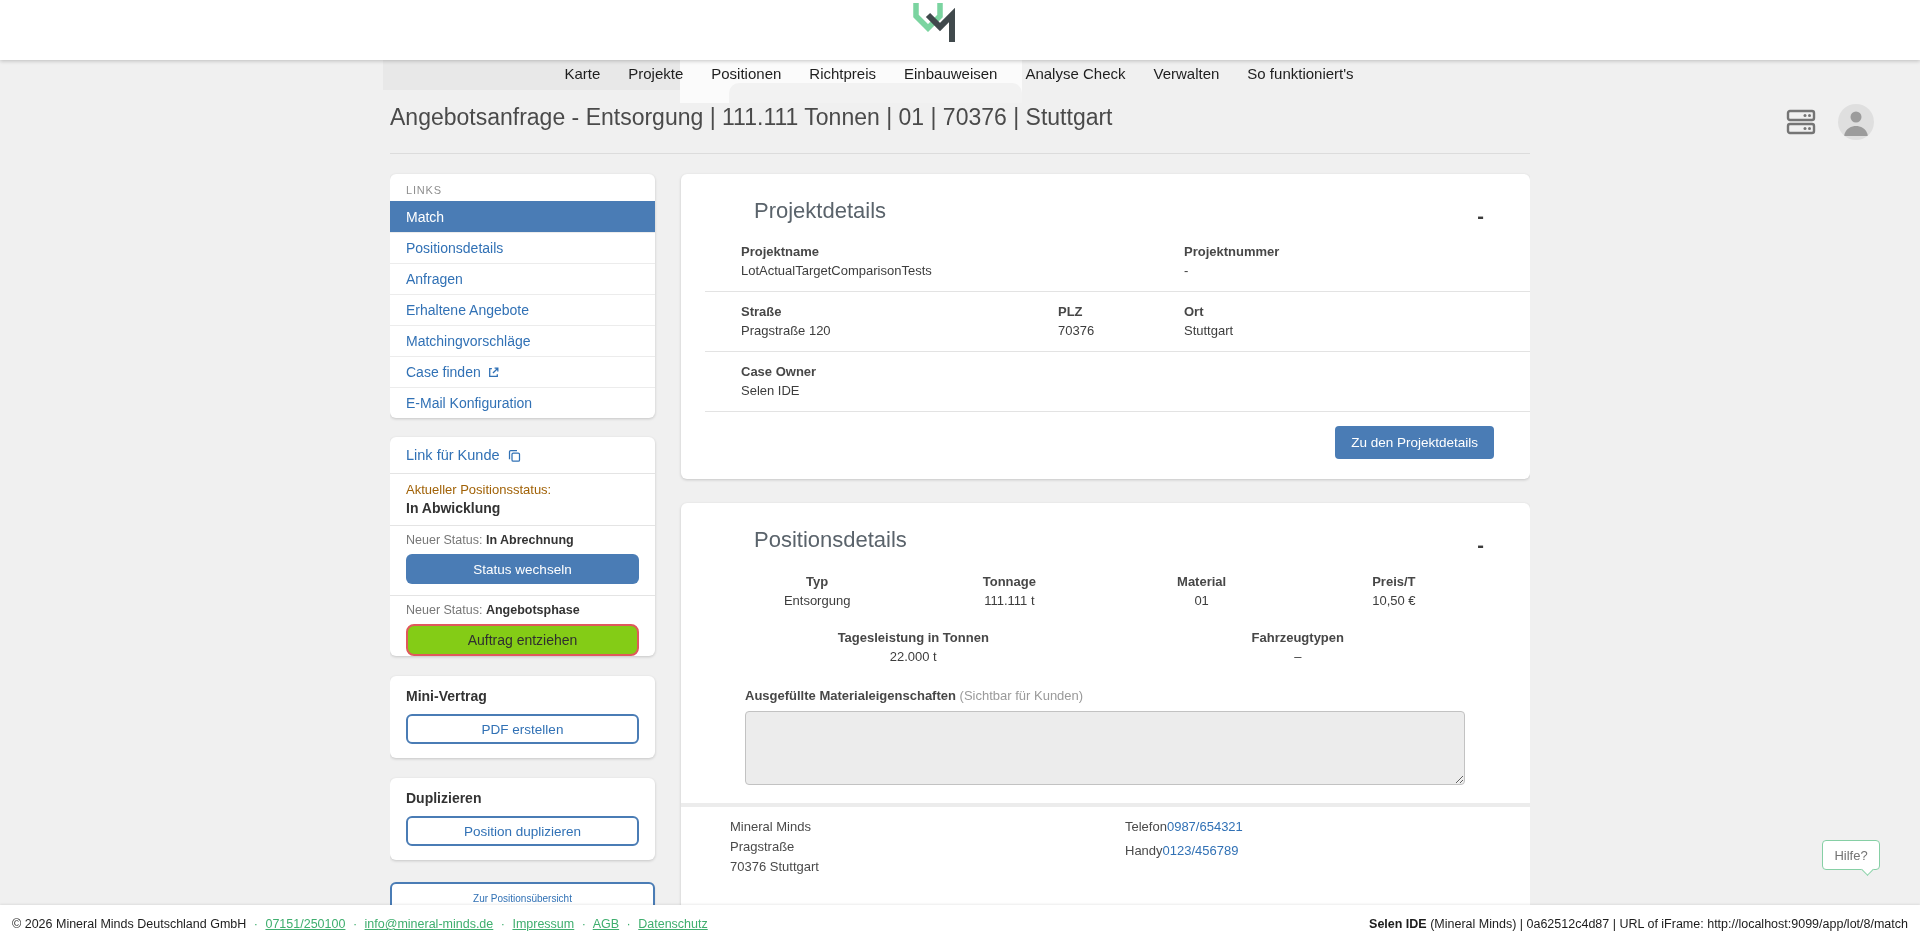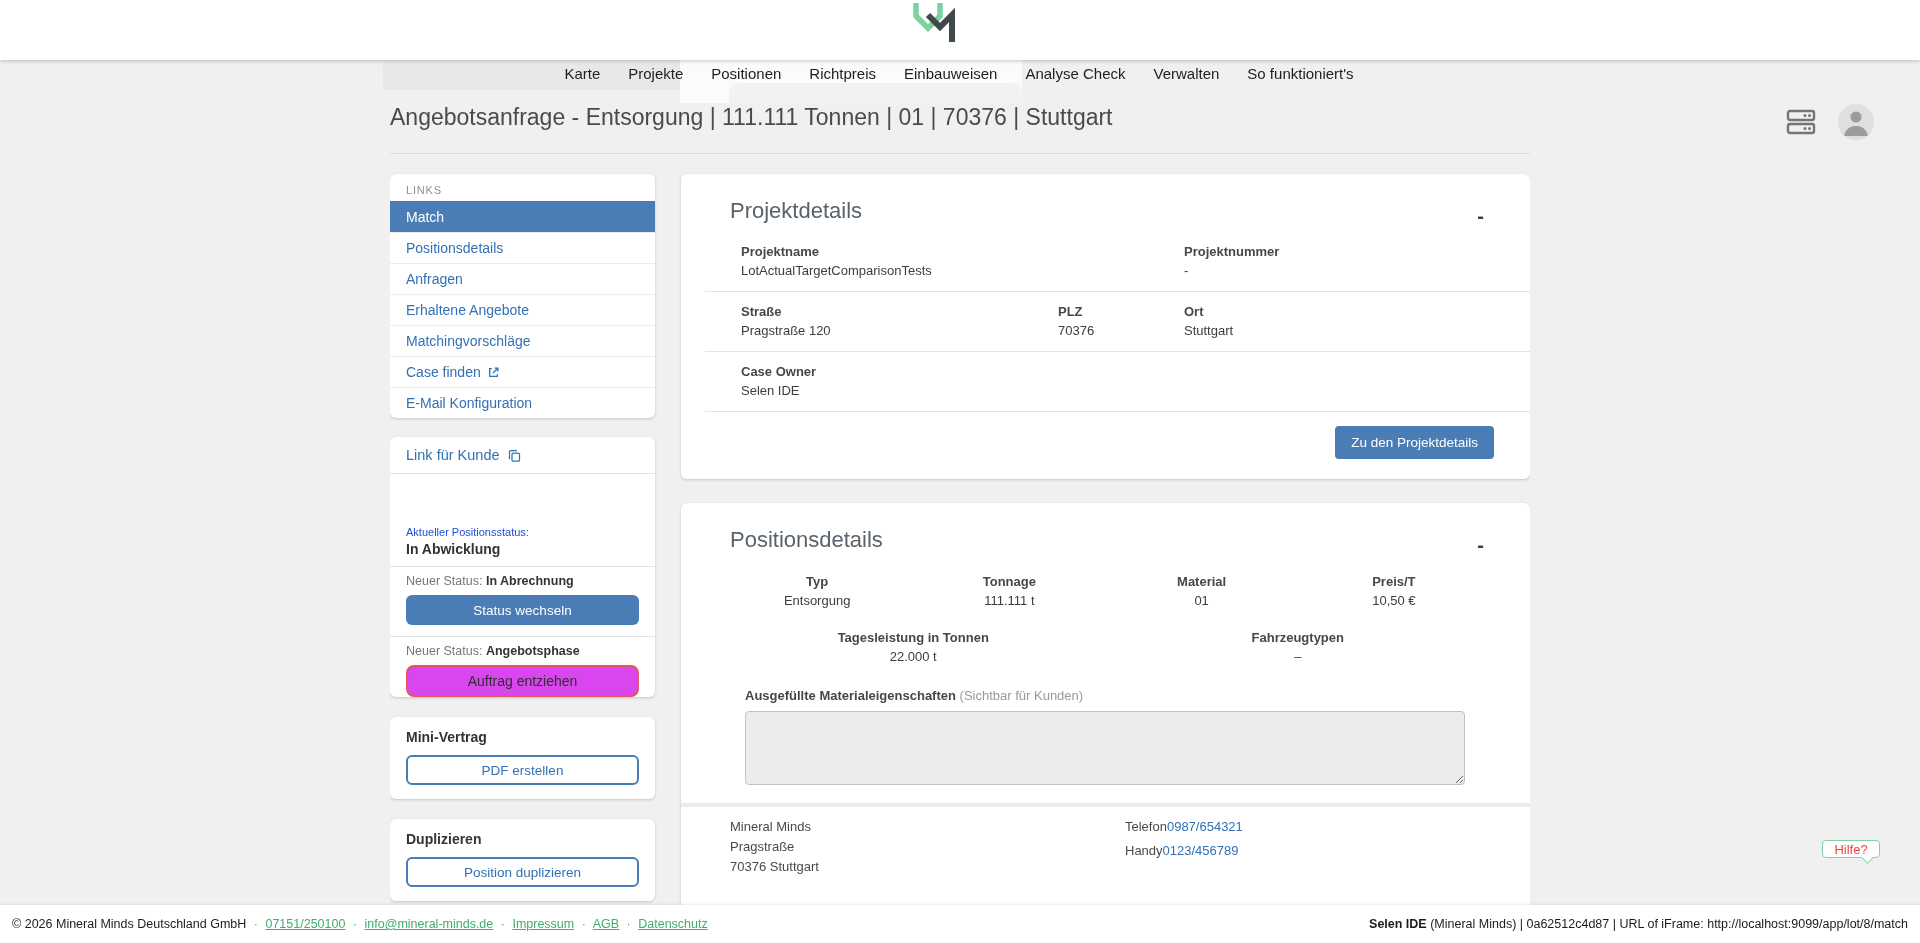--- a/index.html
+++ b/index.html
@@ -80,7 +80,7 @@
   
   .main-col { flex:1; min-width:0; }
   .card-head { display:flex; justify-content:space-between; align-items:flex-start; padding:24px 46px 6px 49px; }
-  .card-title { font-size:22px; font-weight:400; color:#5a636b; }
+  .card-title { font-size:22px; font-weight:400; color:#5a636b;margin-left:24px; }
   .collapse-btn { font-size:20px; font-weight:700; color:#3c3c3c; line-height:1; cursor:pointer; margin-top:8px; background:none; border:none; }
   .pd-row { display:grid; grid-template-columns:317px 126px 1fr; padding:12px 0 13px 60px; }
   .span2 { grid-column:1 / 3; }

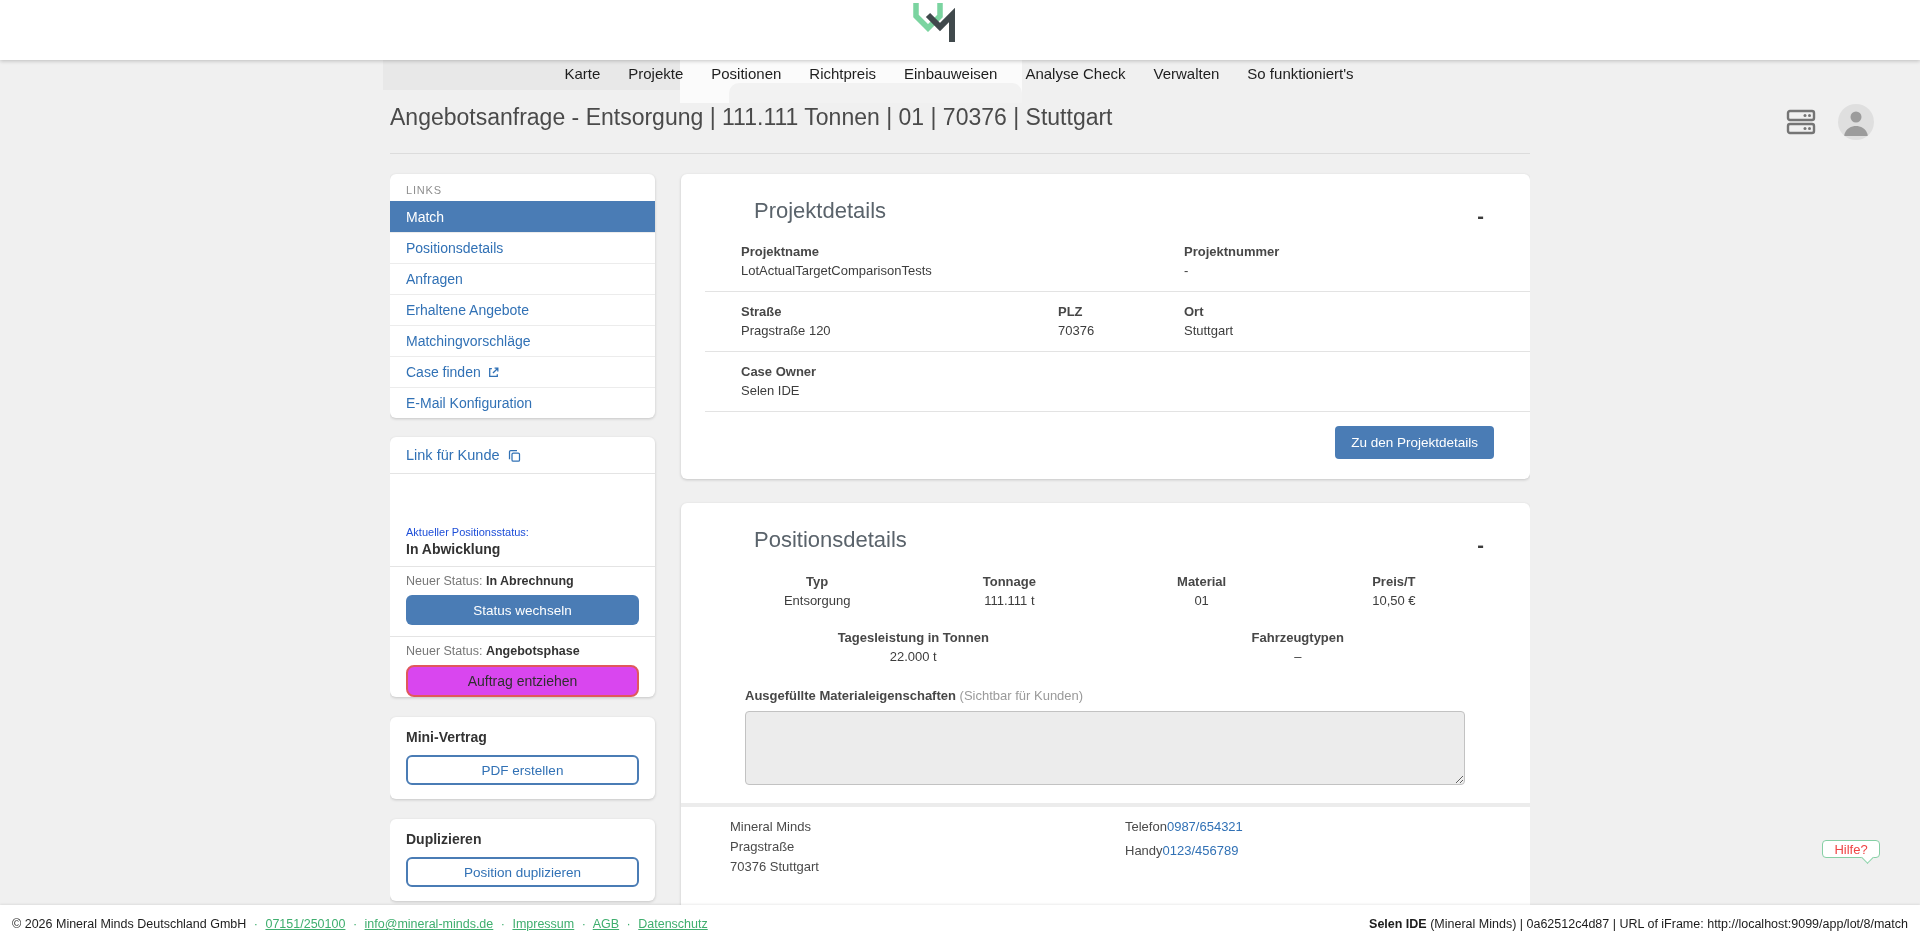--- a/index.html
+++ b/index.html
@@ -53,7 +53,7 @@
   }
   .hline { border-top:1px solid #e4e4e4; }
   .status-block { padding:8px 16px 9px; }
-  .status-label { font-size:11px; color:#1d4ed8;margin-top:44px; }
+  .status-label { font-size:13px; color:#a16207; }
   .status-value { font-size:14px; font-weight:700; color:#333; margin-top:3px; }
   .newstatus { padding:7px 16px 0; font-size:12.5px; color:#777; }
   .newstatus b { color:#333; }

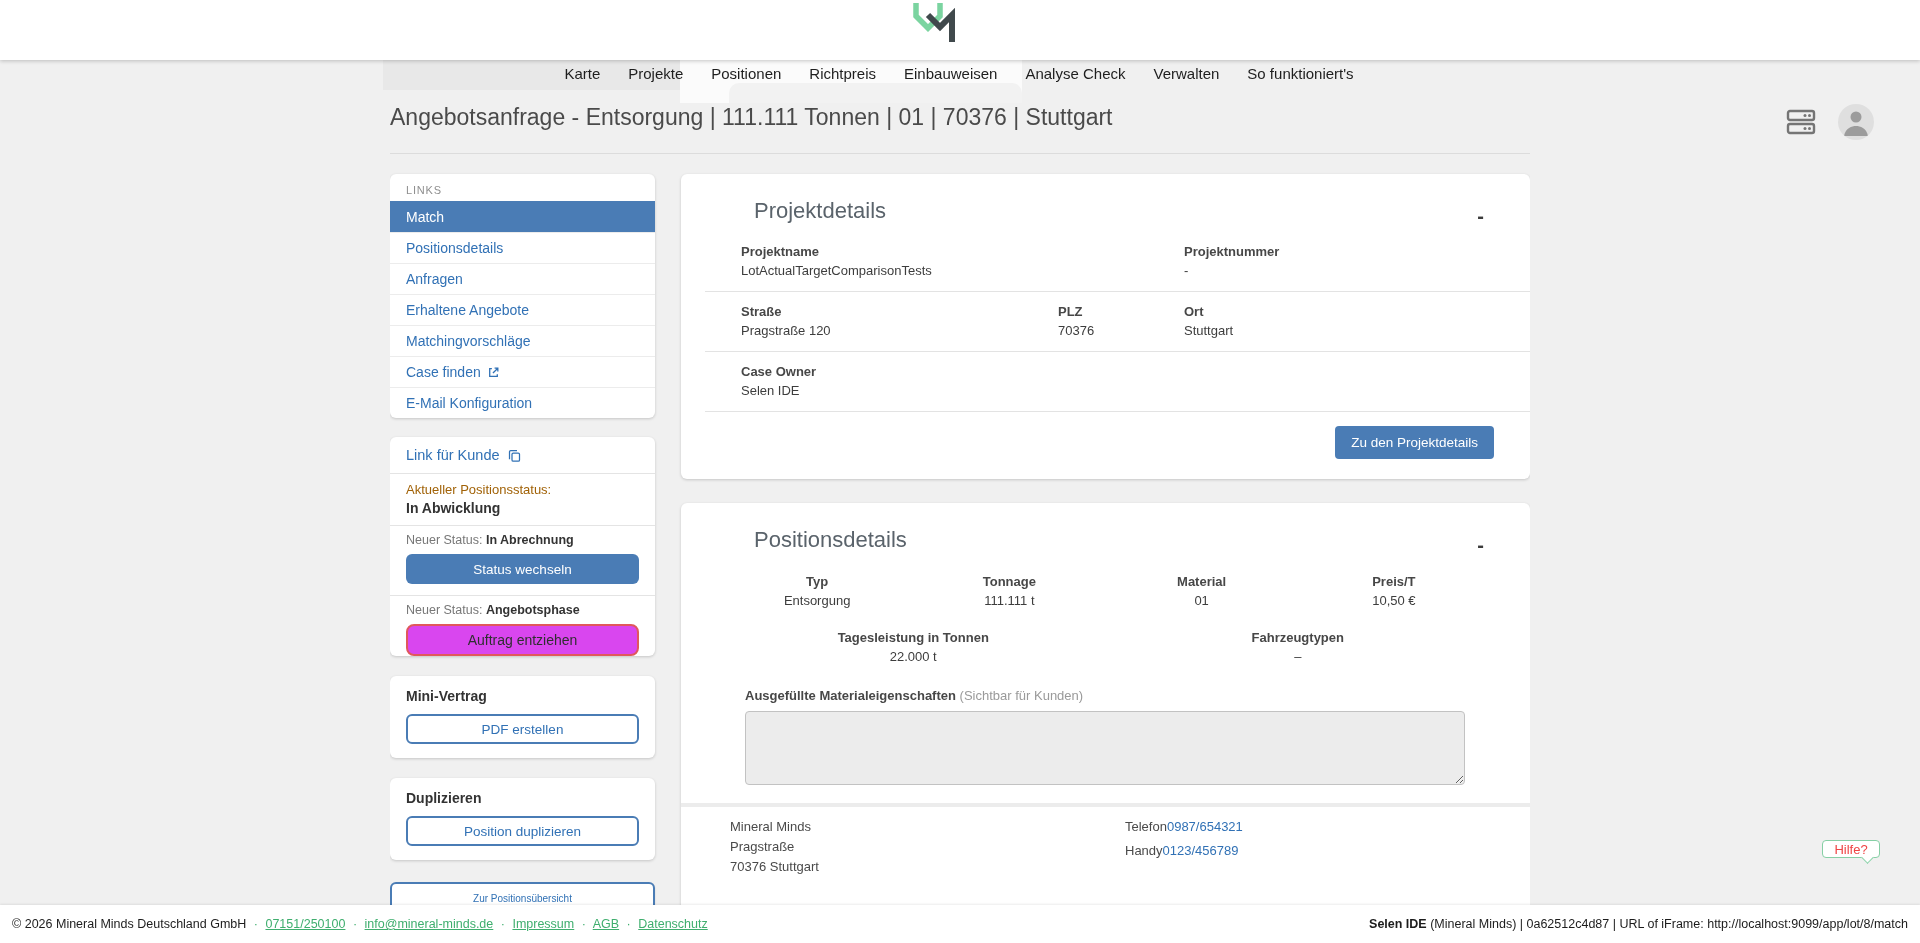--- a/index.html
+++ b/index.html
@@ -64,7 +64,7 @@
   }
   .btn-danger {
     display:block; margin:7px 16px 13px; width:calc(100% - 32px); height:32px;
-    background:#d946ef; border:2px solid #e0585c; border-radius:8px; color:#2f2f2f; font-size:14px;
+    background:#84cc16; border:2px solid #e0585c; border-radius:8px; color:#2f2f2f; font-size:14px;
   }
   .mini-card { margin-top:20px; padding:12px 16px 14px; }
   .mini-title { font-size:14px; font-weight:700; color:#333; }

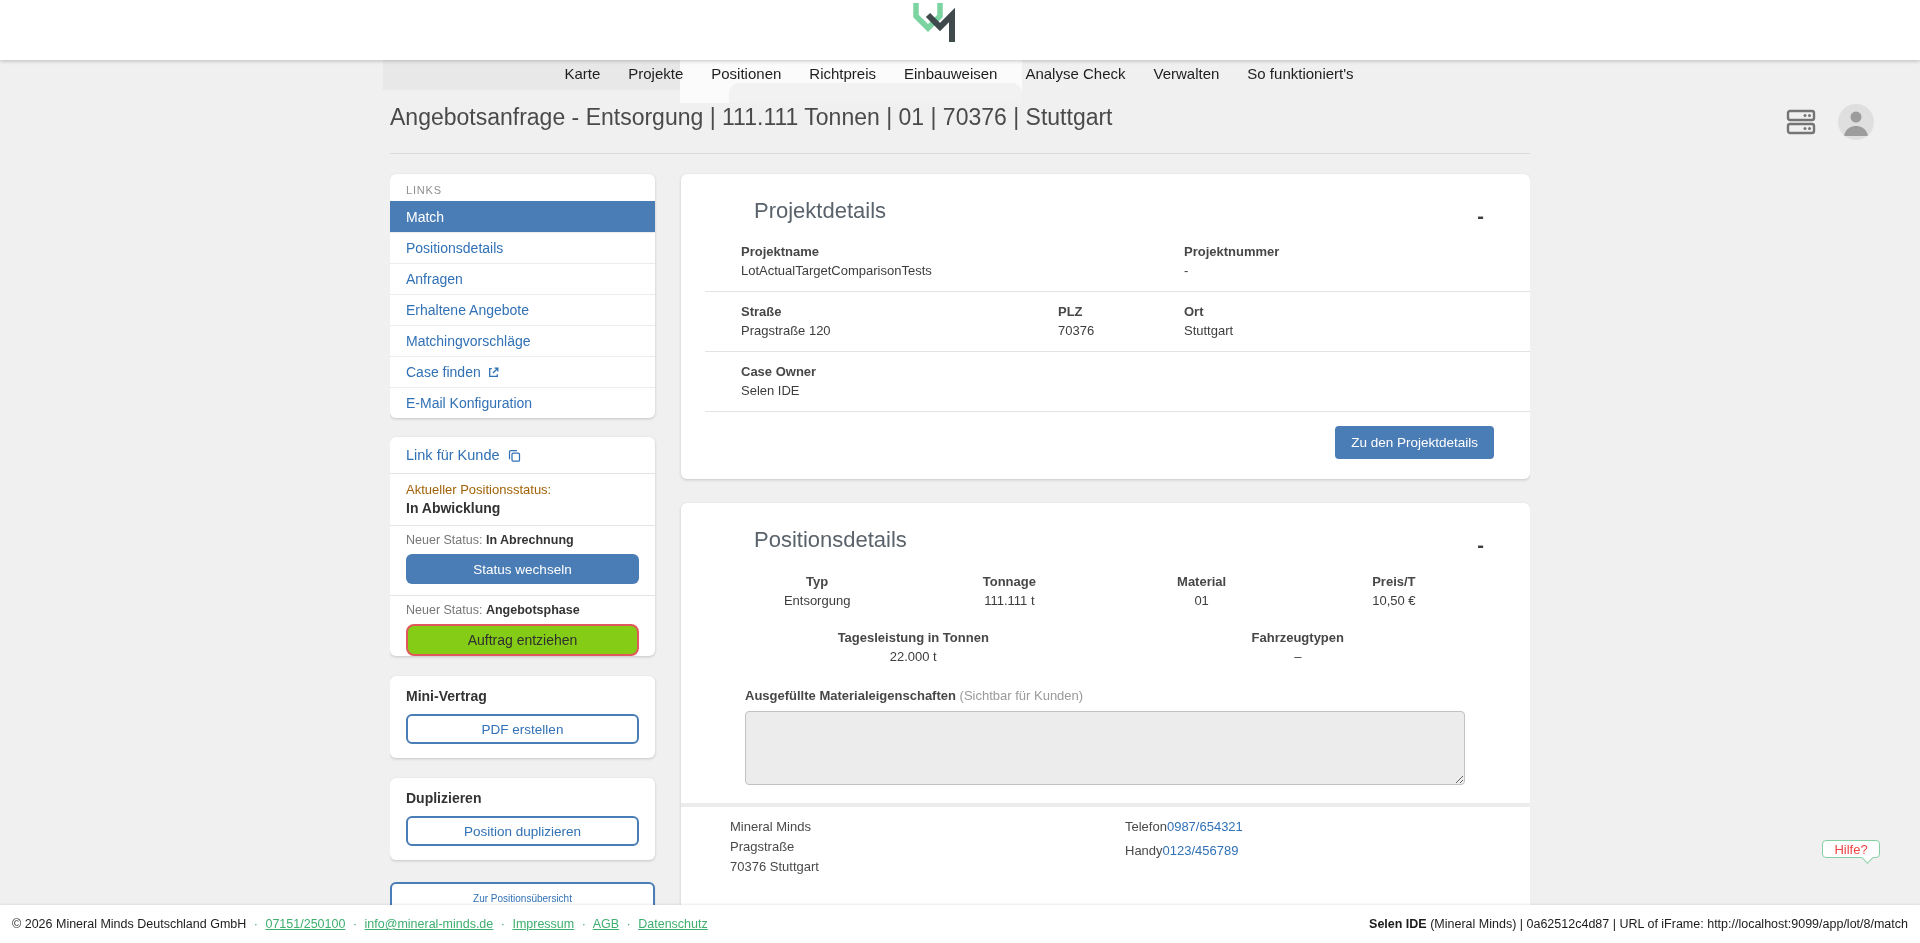--- a/index.html
+++ b/index.html
@@ -109,10 +109,10 @@
   .phone-row a { color:#3171b5; text-decoration:none; cursor:pointer; }
   
   .help-bubble {
-    position:absolute; left:1822px; top:840px; width:58px; height:18px; z-index:40;
+    position:absolute; left:1822px; top:840px; width:58px; height:30px; z-index:40;
     background:#fff; border:1px solid #86cfa5; border-radius:4px;
     display:flex; align-items:center; justify-content:center;
-    font-size:13px; color:#ef4444; cursor:pointer;
+    font-size:13px; color:#737373; cursor:pointer;
   }
   .help-bubble::after {
     content:""; position:absolute; right:7px; bottom:-5px; width:8px; height:8px;

